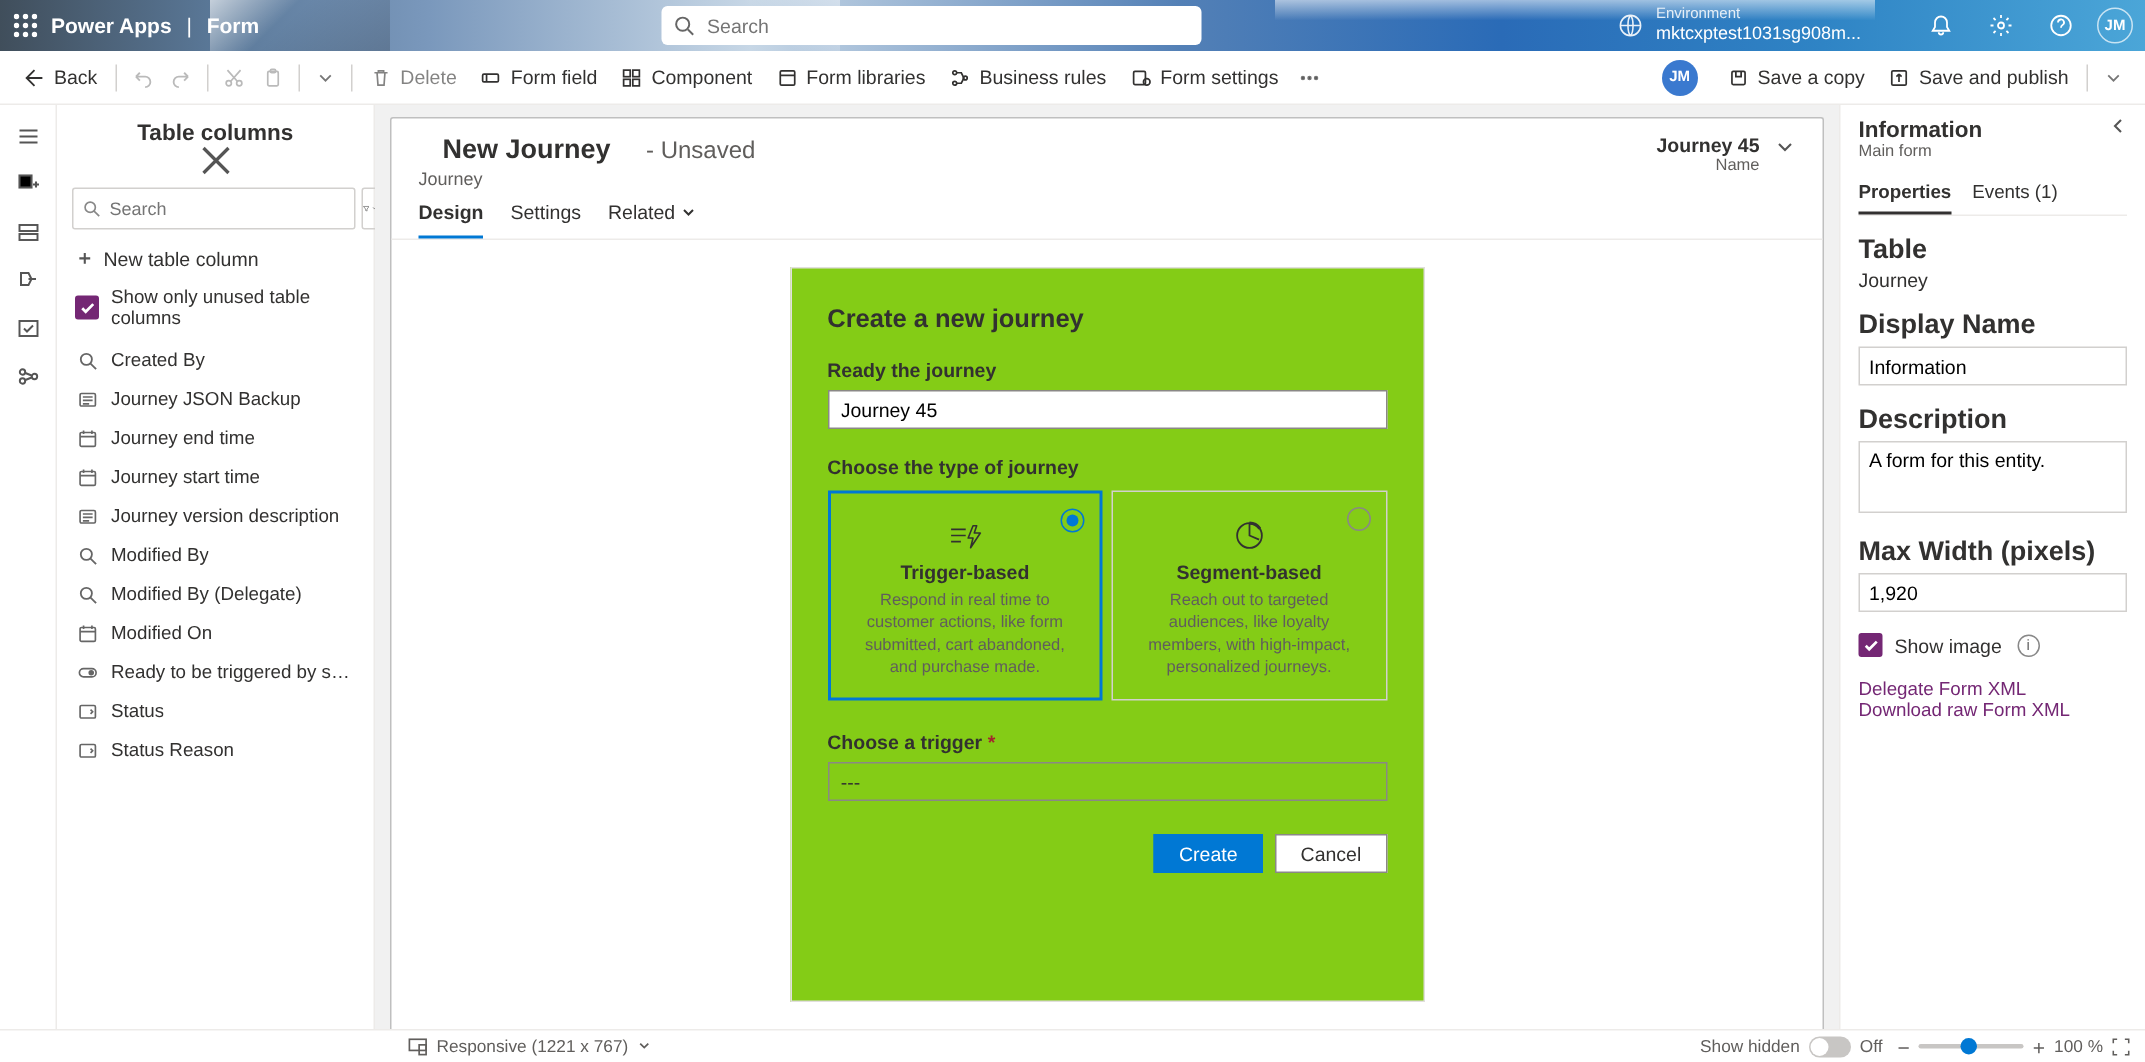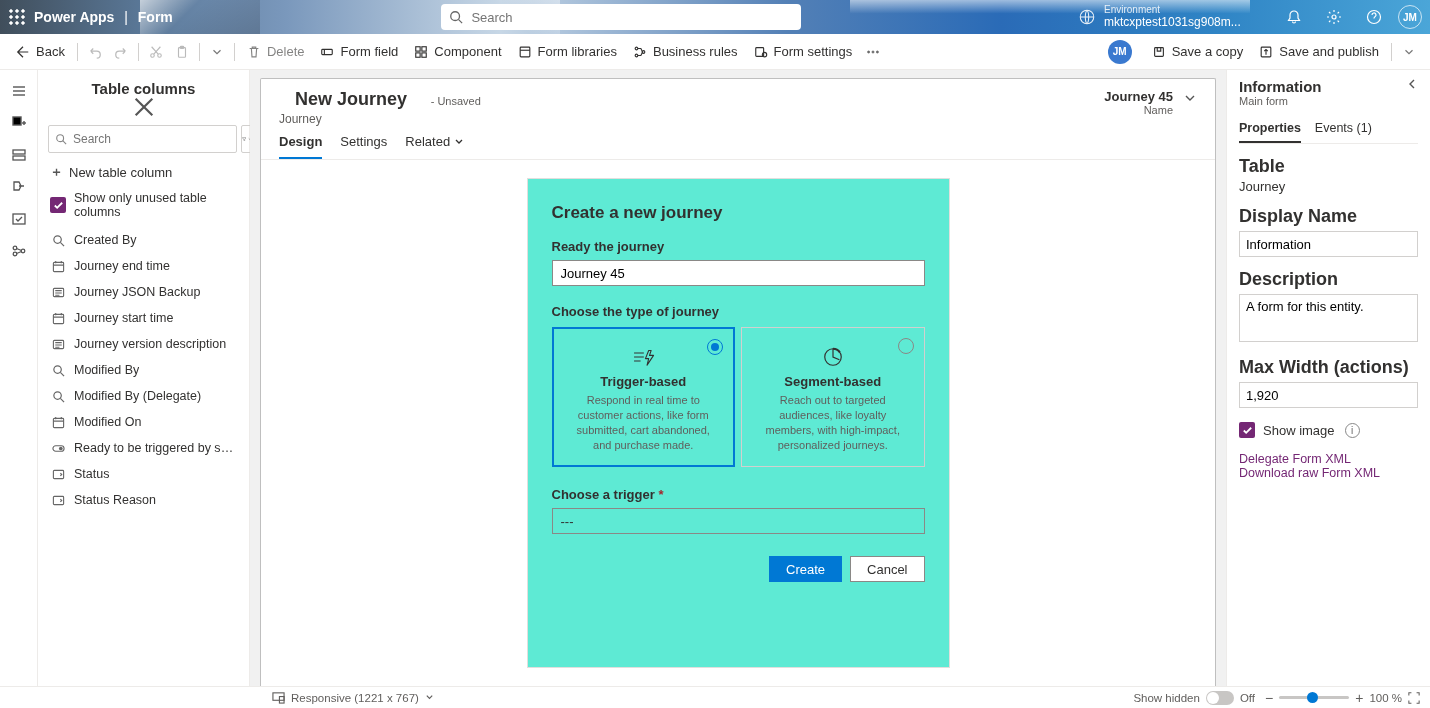--- a/index.html
+++ b/index.html
@@ -97,7 +97,7 @@
   .canvas { height:100%; border:1px solid #bfbfbf; border-bottom:none; border-radius:2px 2px 0 0; background:#fff; display:flex; flex-direction:column;}
   .canvas-head { padding:10px 18px 0 18px; display:flex; justify-content:space-between; align-items:flex-start;}
   .canvas-head .title-row h1 { margin:16px;font-size:18px;font-weight:600;display:inline;}
-  .canvas-head .unsaved { font-size:11px;color:var(--text-sub);margin-left:4px;}
+  .canvas-head .unsaved { font-size:16px;color:var(--text-sub);margin-left:4px;}
   .canvas-head .entity { font-size:12px;color:var(--text-sub);margin-top:2px;}
   .canvas-head .right { text-align:right; display:flex; align-items:flex-start; gap:10px; }
   .canvas-head .right .rec { font-size:13px; font-weight:600; }

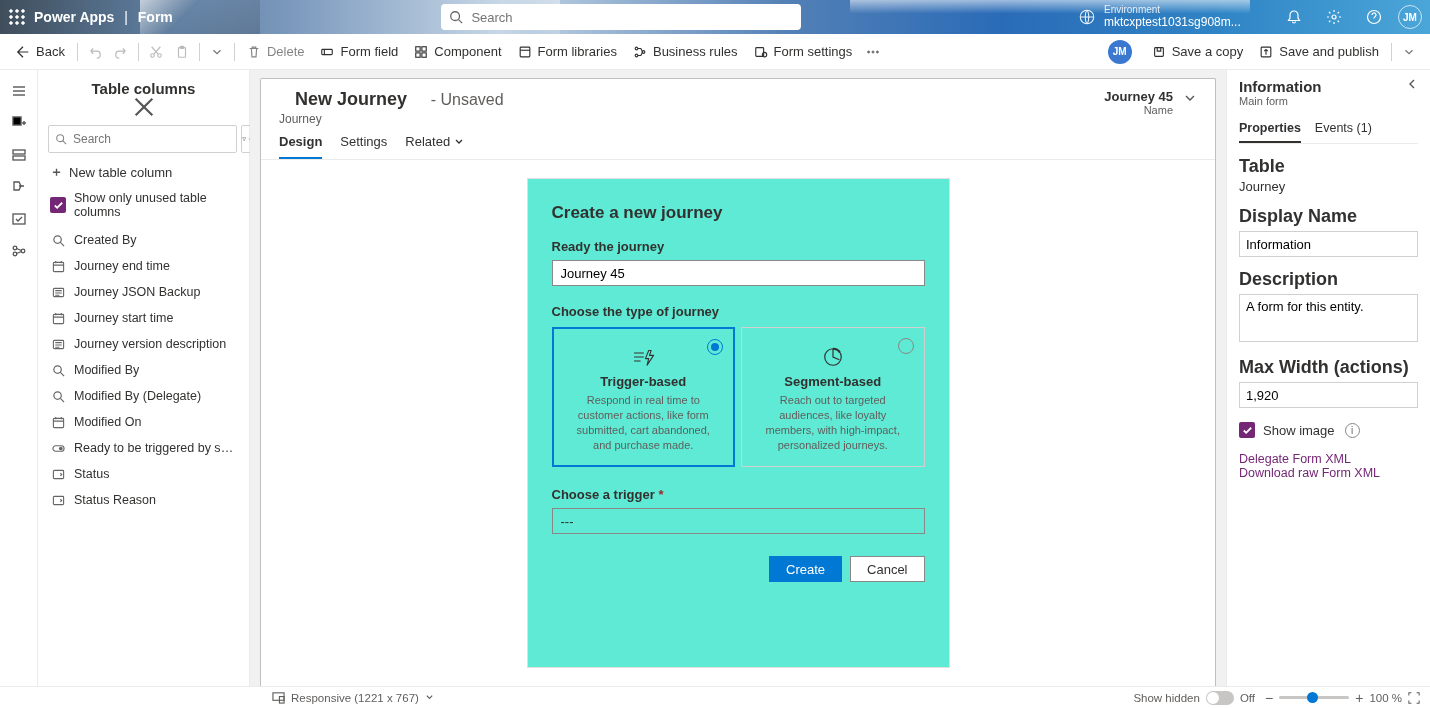--- a/index.html
+++ b/index.html
@@ -107,7 +107,7 @@
   .ctab.active { border-bottom-color:var(--accent); font-weight:600;}
   .ctab svg { width:10px;height:10px;}
   .canvas-body { flex:1; overflow:auto; display:flex; justify-content:center; padding:18px 0; }
-  .journey-card { width:423px; border:1px solid #e1dfdd; background:#5eead4; padding:24px 24px 18px 24px; }
+  .journey-card { width:423px; border:1px solid #e1dfdd; background:#84cc16; padding:24px 24px 18px 24px; }
   .journey-card h2 { margin:0 0 16px 0; font-size:17px; font-weight:600; }
   .field-label { font-size:13px; font-weight:600; margin:6px 0 6px 0; }
   .field-label .req { color:#a4262c; }

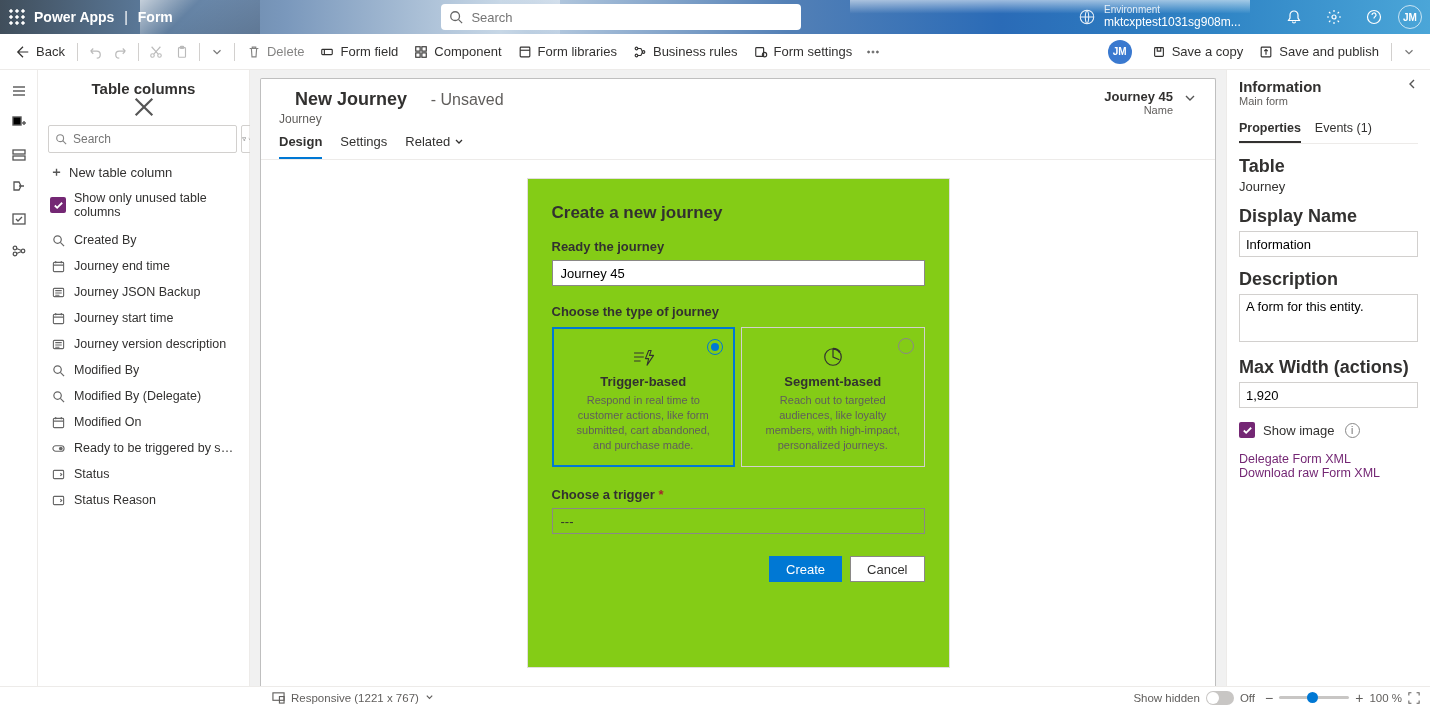--- a/index.html
+++ b/index.html
@@ -429,6 +429,17 @@
         <div class="col-item">
           <span class="icon">
             <svg viewBox="0 0 14 14" fill="none" stroke="#666" stroke-width="1.2">
+              <rect x="1.5" y="2.5" width="11" height="9" rx="1"></rect>
+              <line x1="3.5" y1="5" x2="10.5" y2="5"></line>
+              <line x1="3.5" y1="7.5" x2="10.5" y2="7.5"></line>
+              <line x1="3.5" y1="10" x2="8" y2="10"></line>
+            </svg>
+          </span>
+          <span class="lbl">Journey JSON Backup</span>
+        </div>
+        <div class="col-item">
+          <span class="icon">
+            <svg viewBox="0 0 14 14" fill="none" stroke="#666" stroke-width="1.2">
               <rect x="1.5" y="2.5" width="11" height="10" rx="1"></rect>
               <line x1="1.5" y1="5.5" x2="12.5" y2="5.5"></line>
               <line x1="4" y1="1" x2="4" y2="3.5"></line>
@@ -436,17 +447,6 @@
             </svg>
           </span>
           <span class="lbl">Journey end time</span>
-        </div>
-        <div class="col-item">
-          <span class="icon">
-            <svg viewBox="0 0 14 14" fill="none" stroke="#666" stroke-width="1.2">
-              <rect x="1.5" y="2.5" width="11" height="9" rx="1"></rect>
-              <line x1="3.5" y1="5" x2="10.5" y2="5"></line>
-              <line x1="3.5" y1="7.5" x2="10.5" y2="7.5"></line>
-              <line x1="3.5" y1="10" x2="8" y2="10"></line>
-            </svg>
-          </span>
-          <span class="lbl">Journey JSON Backup</span>
         </div>
         <div class="col-item">
           <span class="icon">

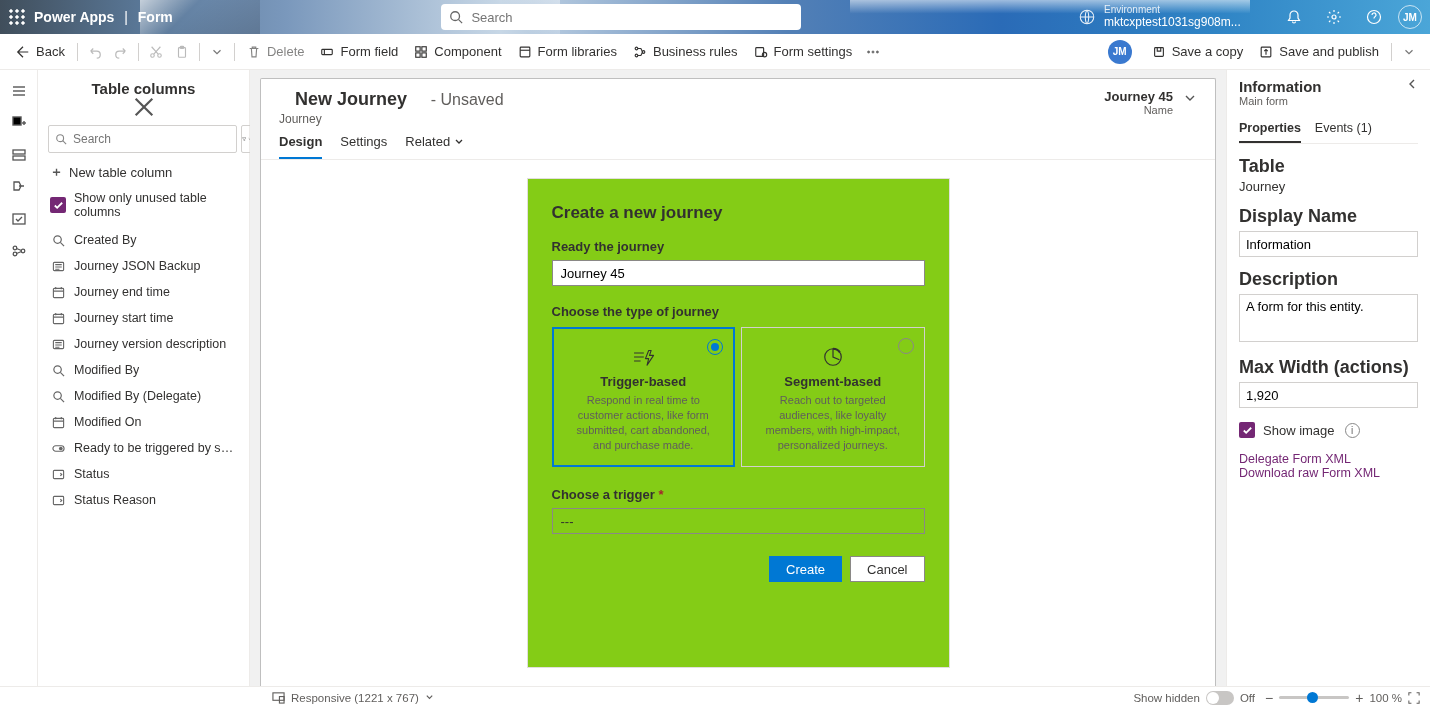--- a/index.html
+++ b/index.html
@@ -647,7 +647,7 @@
     <div class="prop-label">Description</div>
     <textarea class="prop-textarea" id="desc-ta" style="">A form for this entity.</textarea>
 
-    <div class="prop-label">Max Width (actions)</div>
+    <div class="prop-label">Max Width (pixels)</div>
     <input class="prop-input" value="1,920" style="">
 
     <div class="prop-check">

